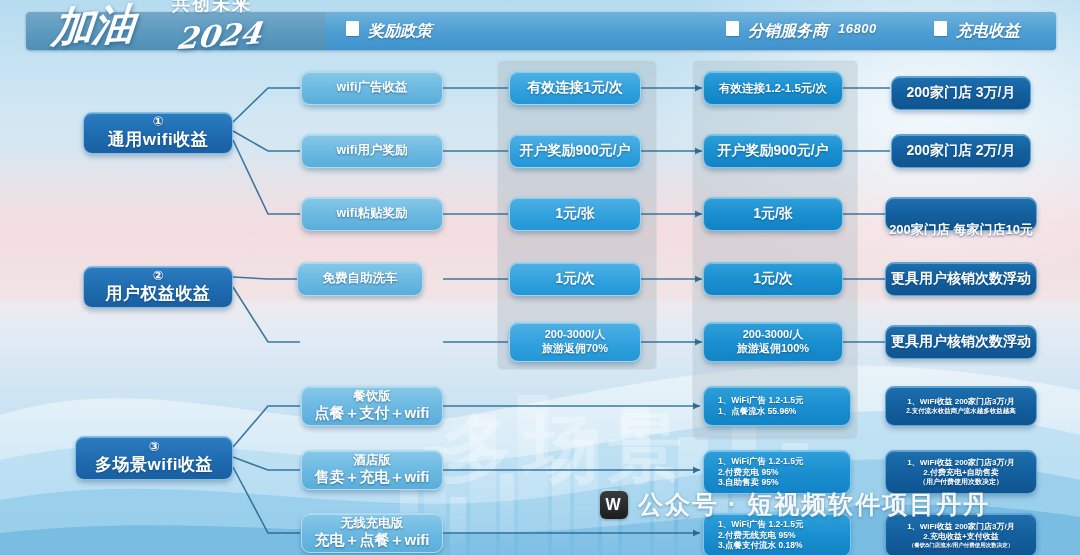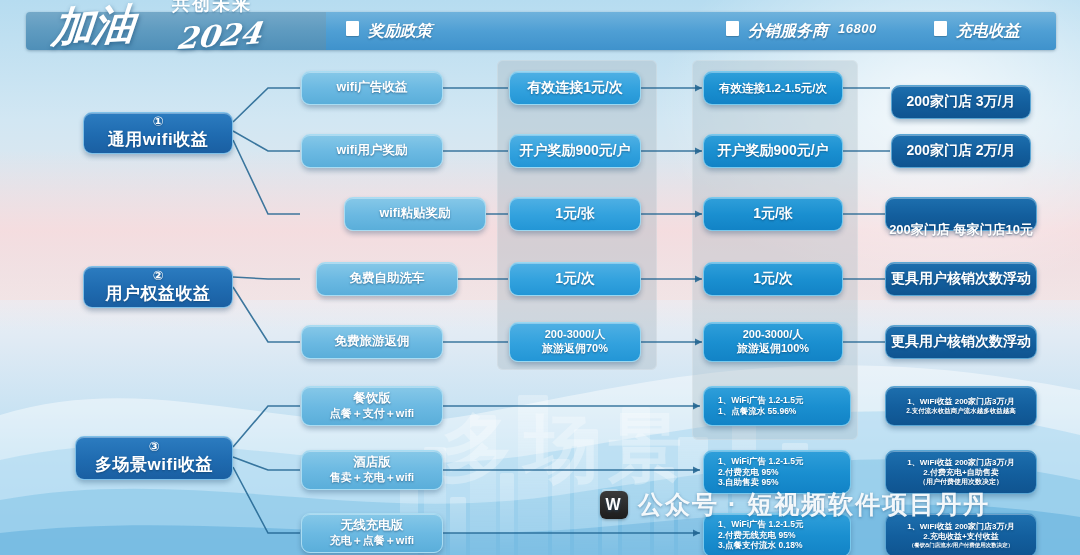--- a/index.html
+++ b/index.html
@@ -387,7 +387,7 @@
     <span class="line-detail">3.点餐支付流水   0.18%</span>
   </div>
 
-  <div class="node lvl5" style="left:891px; top:85px; width:140px; height:34px;">
+  <div class="node lvl5" style="left:891px; top:76px; width:140px; height:34px;">
     <span class="line">200家门店   3万/月</span>
   </div>
   <div class="node lvl5" style="left:891px; top:134px; width:140px; height:34px;">

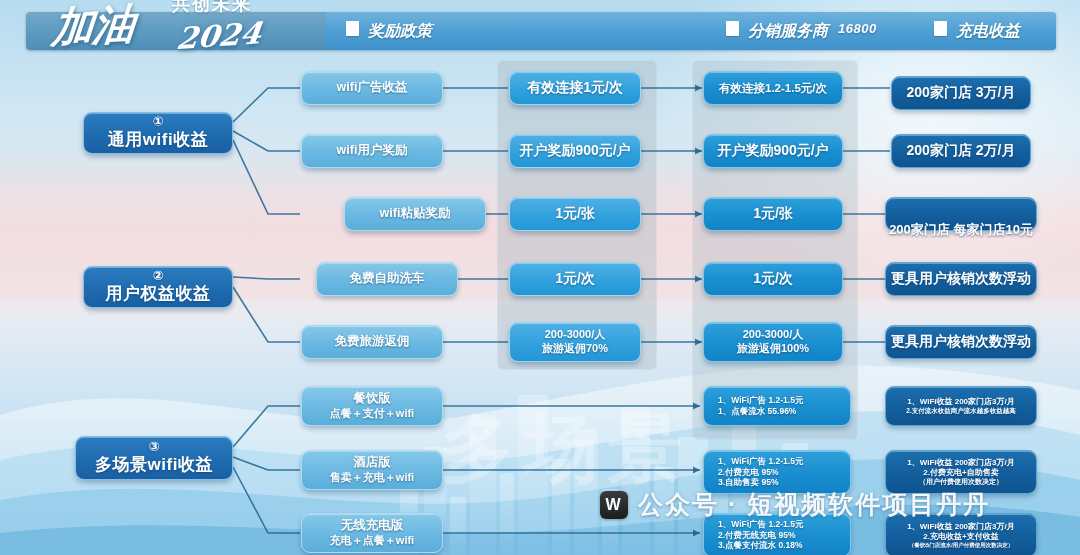--- a/index.html
+++ b/index.html
@@ -316,7 +316,7 @@
   <div class="node lvl2" style="left:301px; top:134px; width:142px; height:34px;">
     <span class="t1">wifi用户奖励</span>
   </div>
-  <div class="node lvl2" style="left:301px; top:197px; width:142px; height:34px;margin-left:43px;">
+  <div class="node lvl2" style="left:301px; top:197px; width:142px; height:34px;">
     <span class="t1">wifi粘贴奖励</span>
   </div>
   <div class="node lvl2" style="left:316px; top:262px; width:142px; height:34px;">

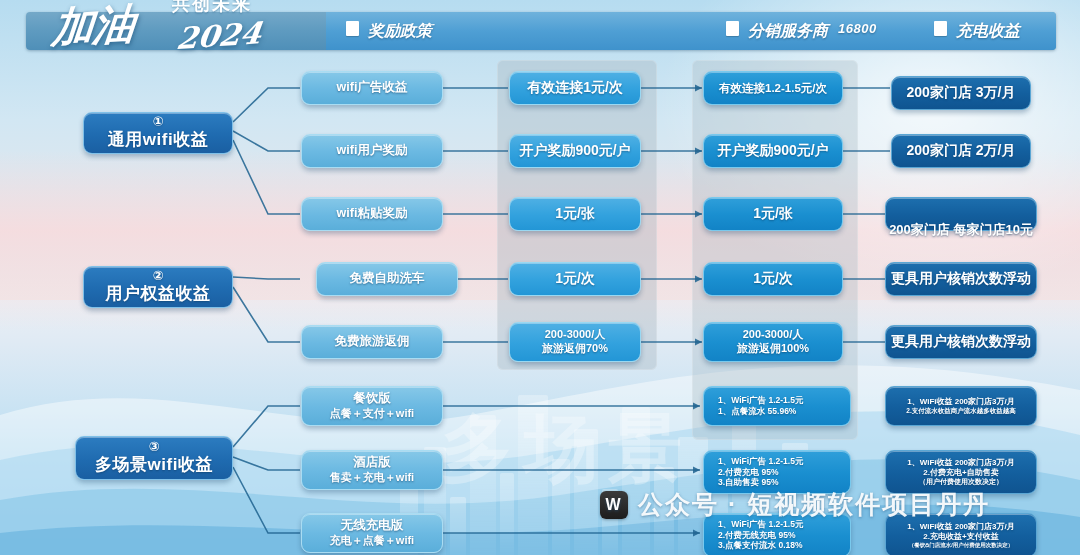--- a/index.html
+++ b/index.html
@@ -319,7 +319,7 @@
   <div class="node lvl2" style="left:301px; top:197px; width:142px; height:34px;">
     <span class="t1">wifi粘贴奖励</span>
   </div>
-  <div class="node lvl2" style="left:316px; top:262px; width:142px; height:34px;">
+  <div class="node lvl2" style="left:297px; top:262px; width:126px; height:34px;">
     <span class="t1">免费自助洗车</span>
   </div>
   <div class="node lvl2" style="left:301px; top:325px; width:142px; height:34px;">

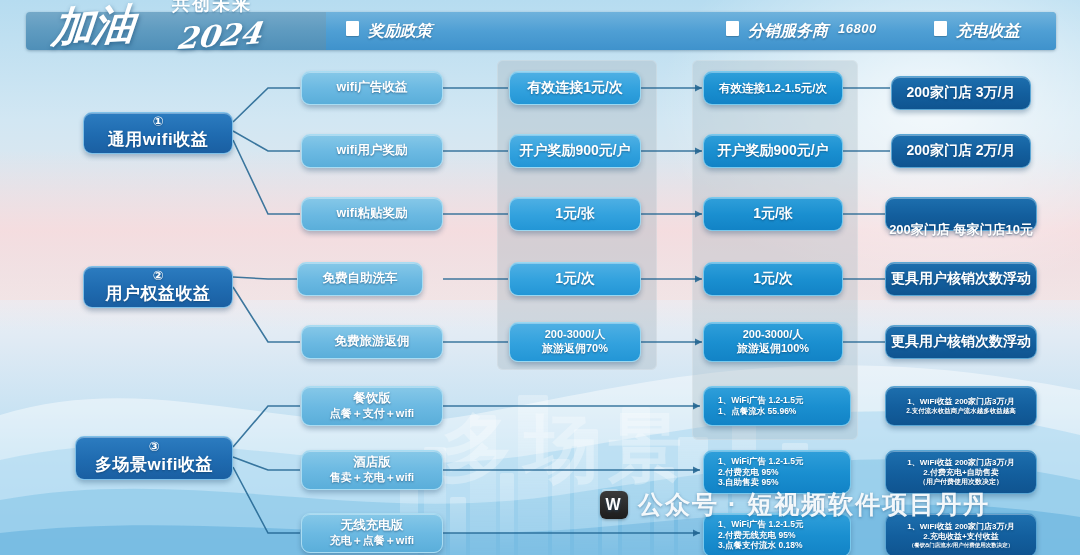--- a/index.html
+++ b/index.html
@@ -322,9 +322,6 @@
   <div class="node lvl2" style="left:297px; top:262px; width:126px; height:34px;">
     <span class="t1">免费自助洗车</span>
   </div>
-  <div class="node lvl2" style="left:301px; top:325px; width:142px; height:34px;">
-    <span class="t1">免费旅游返佣</span>
-  </div>
   <div class="node lvl2" style="left:301px; top:386px; width:142px; height:40px;">
     <span class="t1">餐饮版</span>
     <span class="t2">点餐＋支付＋wifi</span>

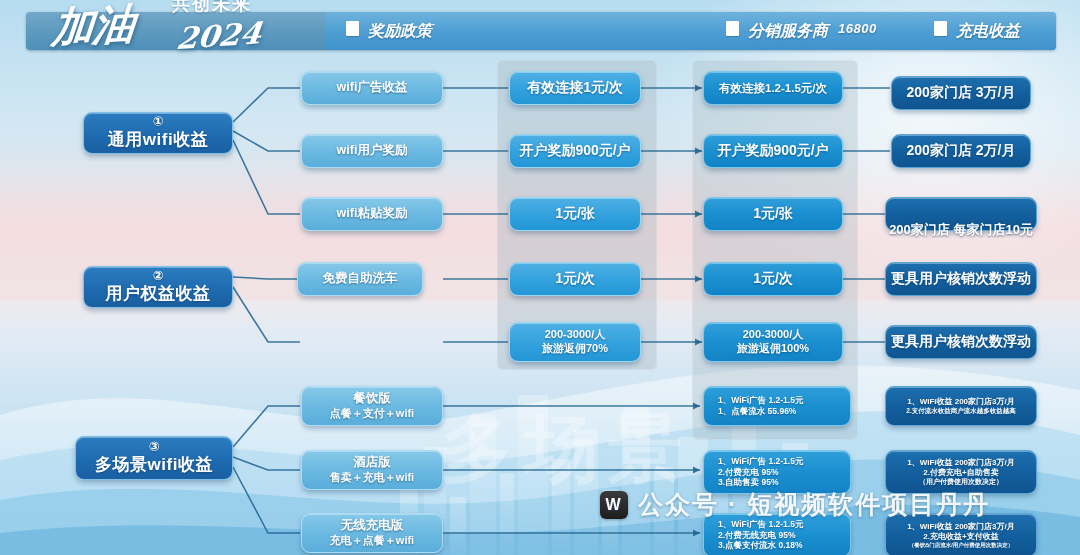--- a/index.html
+++ b/index.html
@@ -139,7 +139,7 @@
     border: 1px solid #a9dcf2;
   }
   .lvl2 .t1 { font-size: 12.5px; font-weight: bold; }
-  .lvl2 .t2 { font-size: 11px; font-weight: bold; }
+  .lvl2 .t2 { font-size: 15px; font-weight: bold; }
   .lvl3 {  
     background: linear-gradient(180deg,#4fb0e4 0%, #33a2de 52%, #2396d6 100%);
     border: 1px solid #9ad8f2;

